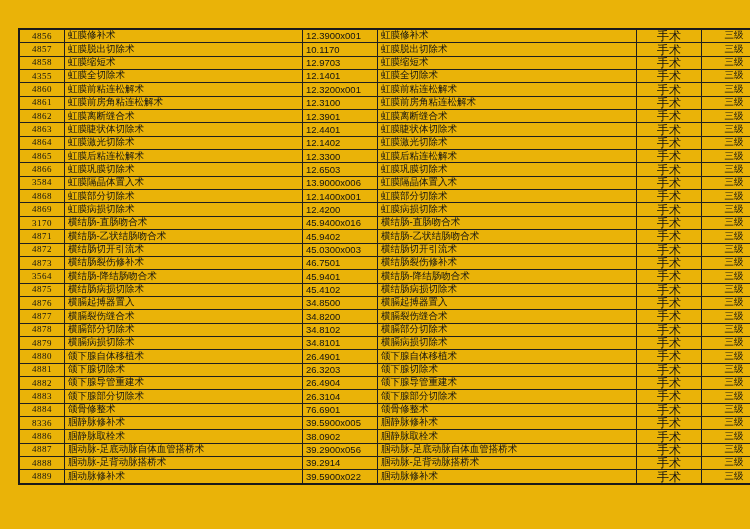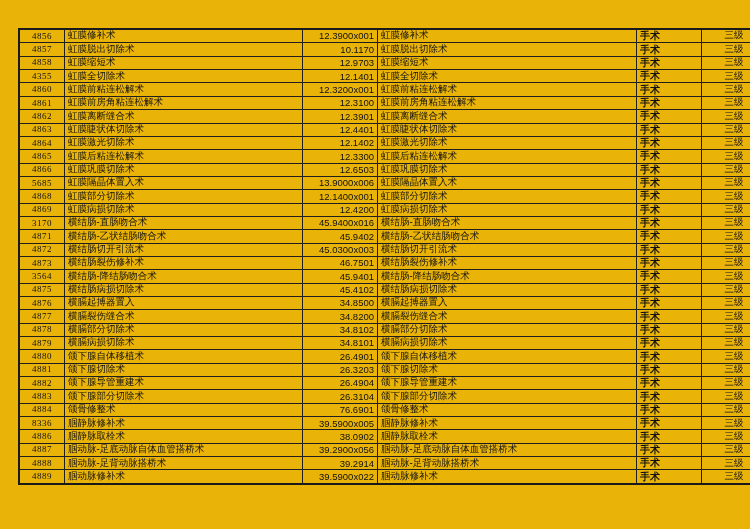--- a/index.html
+++ b/index.html
@@ -48,7 +48,7 @@
   }
   .col-code {
     width: 68px;
-    text-align: right;
+    text-align: left;
     font-family: "Liberation Sans", "DejaVu Sans", sans-serif;
     font-size: 9.5px;
   }

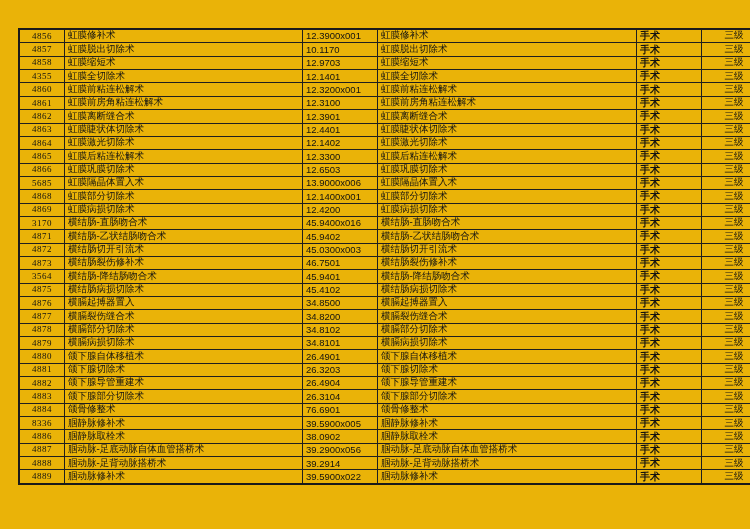--- a/index.html
+++ b/index.html
@@ -60,9 +60,9 @@
   }
   .col-cat {
     width: 58px;
-    font-family: "Liberation Serif", "DejaVu Serif", serif;
-    font-size: 10px;
-    font-weight: bold;
+    text-align: center;
+    font-family: "Liberation Serif", "DejaVu Serif", serif;
+    font-size: 12px;
   }
   .col-level {
     width: 58px;

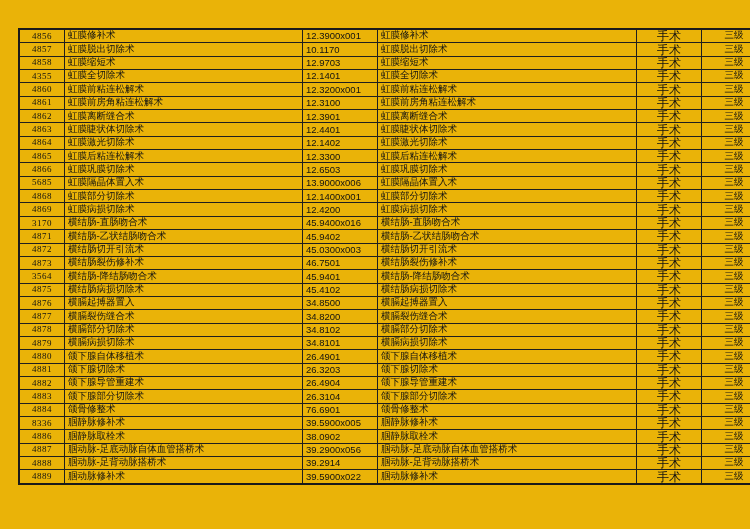--- a/index.html
+++ b/index.html
@@ -166,7 +166,7 @@
           <td class="col-level">三级</td>
         </tr>
         <tr>
-          <td class="col-seq">5685</td>
+          <td class="col-seq">3584</td>
           <td class="col-name">虹膜隔晶体置入术</td>
           <td class="col-code">13.9000x006</td>
           <td class="col-name2">虹膜隔晶体置入术</td>

